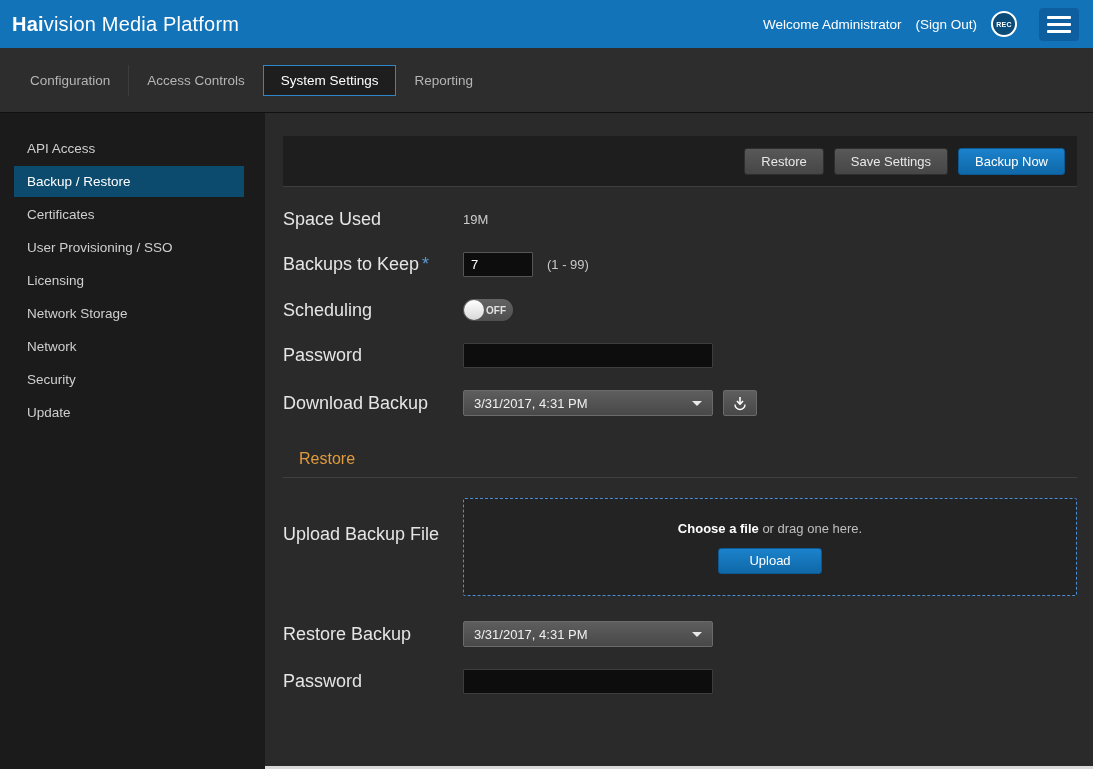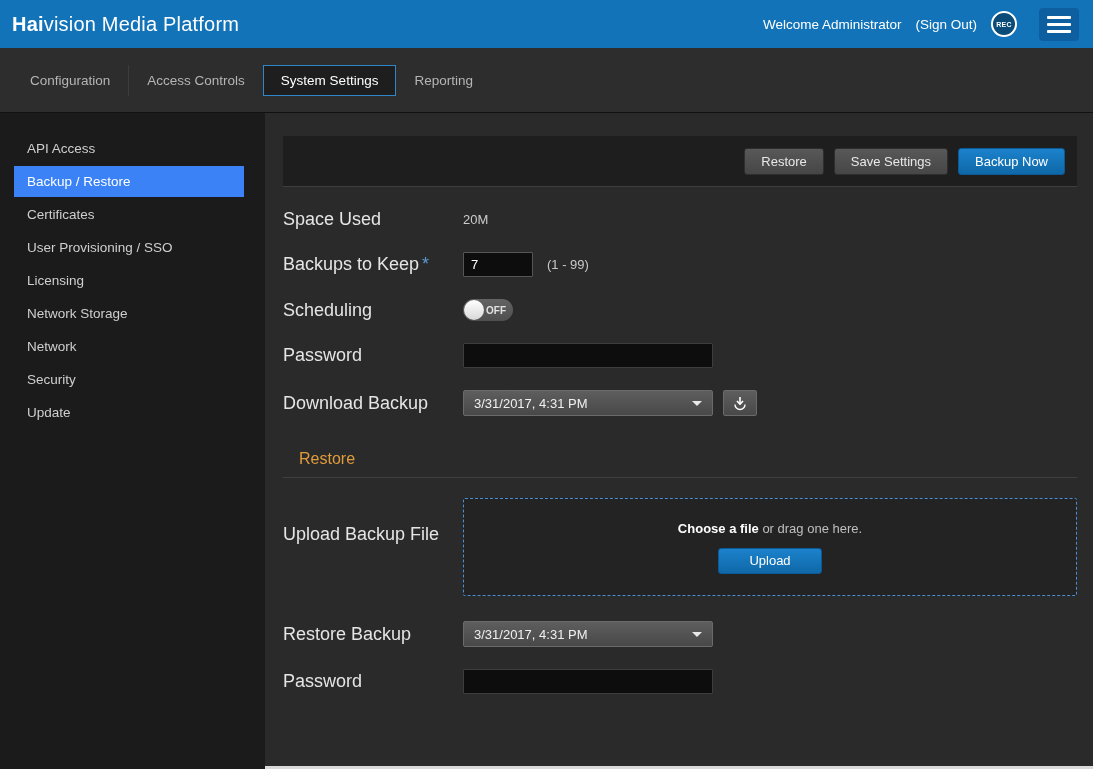--- a/index.html
+++ b/index.html
@@ -97,7 +97,7 @@
     cursor: pointer;
   }
   .side-item.selected {
-    background: #3b82f6;
+    background: #0c4a6e;
     color: #ffffff;
     margin-left: 14px;
     padding-left: 13px;

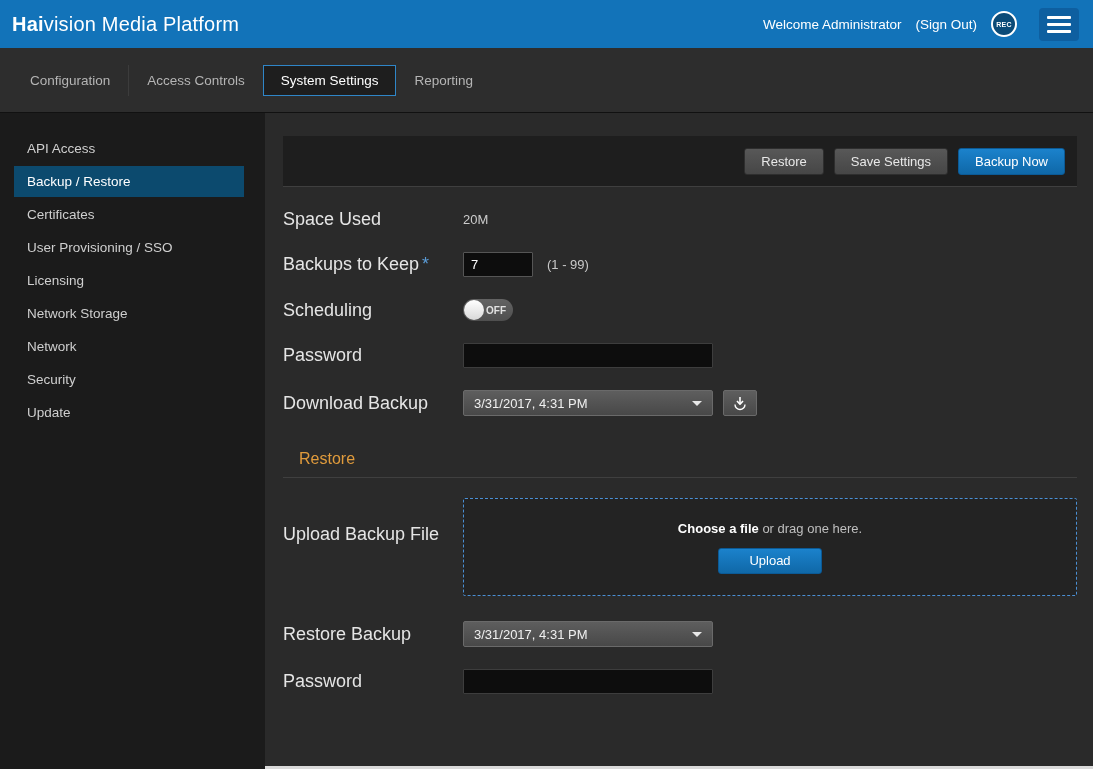--- a/index.html
+++ b/index.html
@@ -311,7 +311,7 @@
 
     <div class="form-row">
       <div class="form-label">Space Used</div>
-      <div class="static-value">20M</div>
+      <div class="static-value">19M</div>
     </div>
 
     <div class="form-row">

